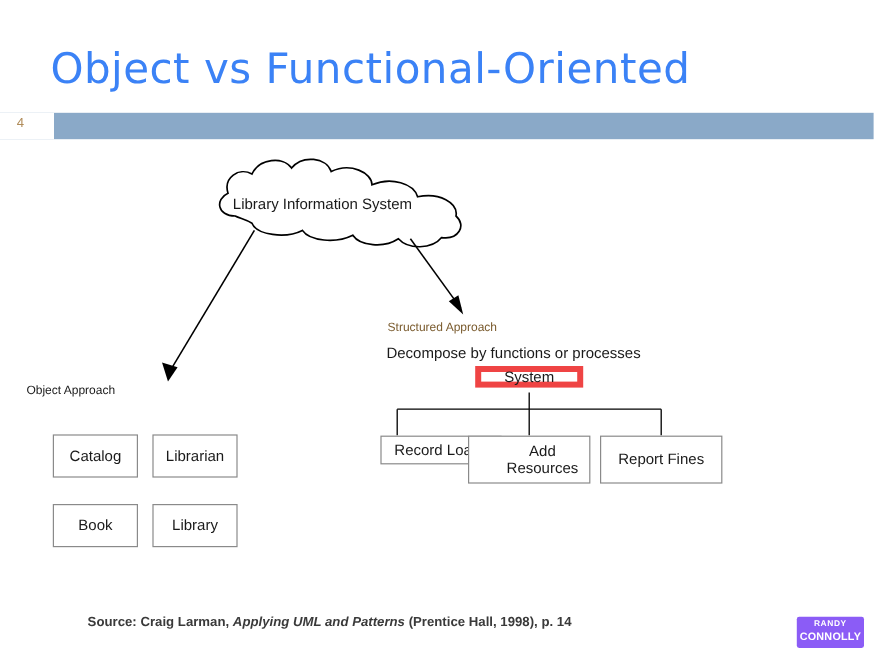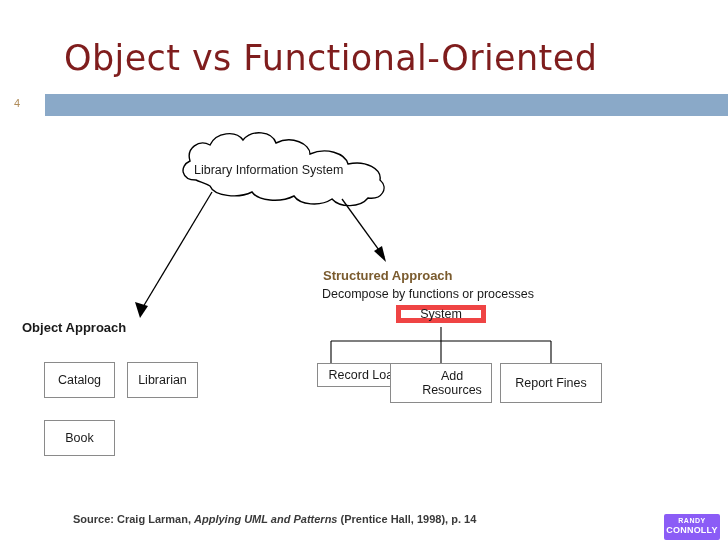--- a/index.html
+++ b/index.html
@@ -24,13 +24,13 @@
   
   .slide-title {
     position: absolute;
-    left: 64px;
+    left: 42px;
     top: 38px;
     width: 640px;
     font-family: "DejaVu Sans", sans-serif;
     font-size: 35px;
     font-weight: 400;
-    color: #7f1d1d;
+    color: #3b82f6;
     letter-spacing: 0.4px;
     white-space: nowrap;
   }

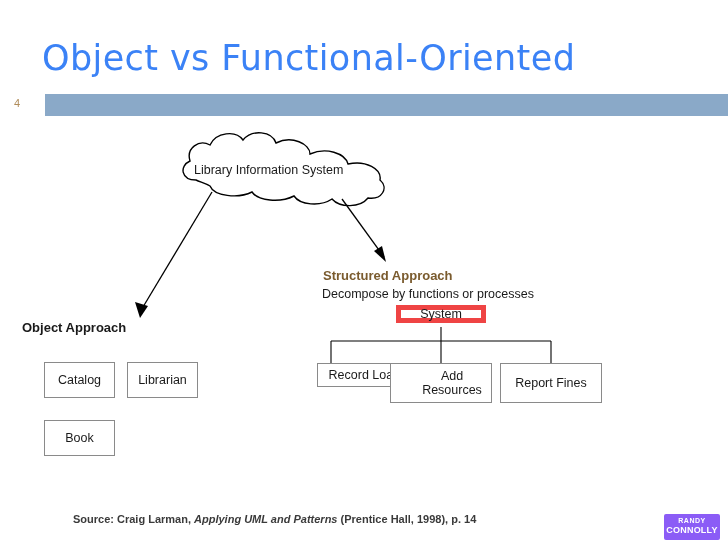--- a/index.html
+++ b/index.html
@@ -80,8 +80,8 @@
     font-size: 12.5px;
   }
   .heading-bold {
-    font-weight: bold;
-    font-size: 13px;
+    font-weight: normal;
+    font-size: 10px;
   }
   .object-approach-title {
     left: 22px;

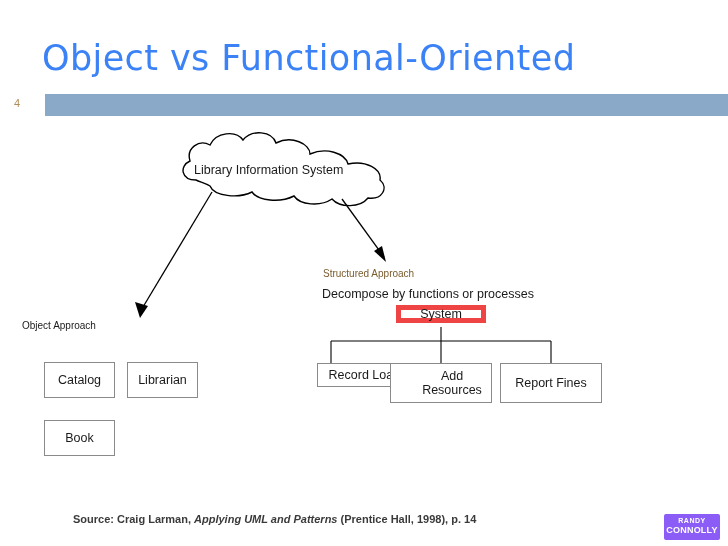--- a/index.html
+++ b/index.html
@@ -203,6 +203,7 @@
   <div class="node-box box-catalog">Catalog</div>
   <div class="node-box box-librarian">Librarian</div>
   <div class="node-box box-book">Book</div>
+  <div class="node-box box-library">Library</div>
 
   <div class="node-box box-system">System</div>
   <div class="node-box box-record">Record Loans</div>

